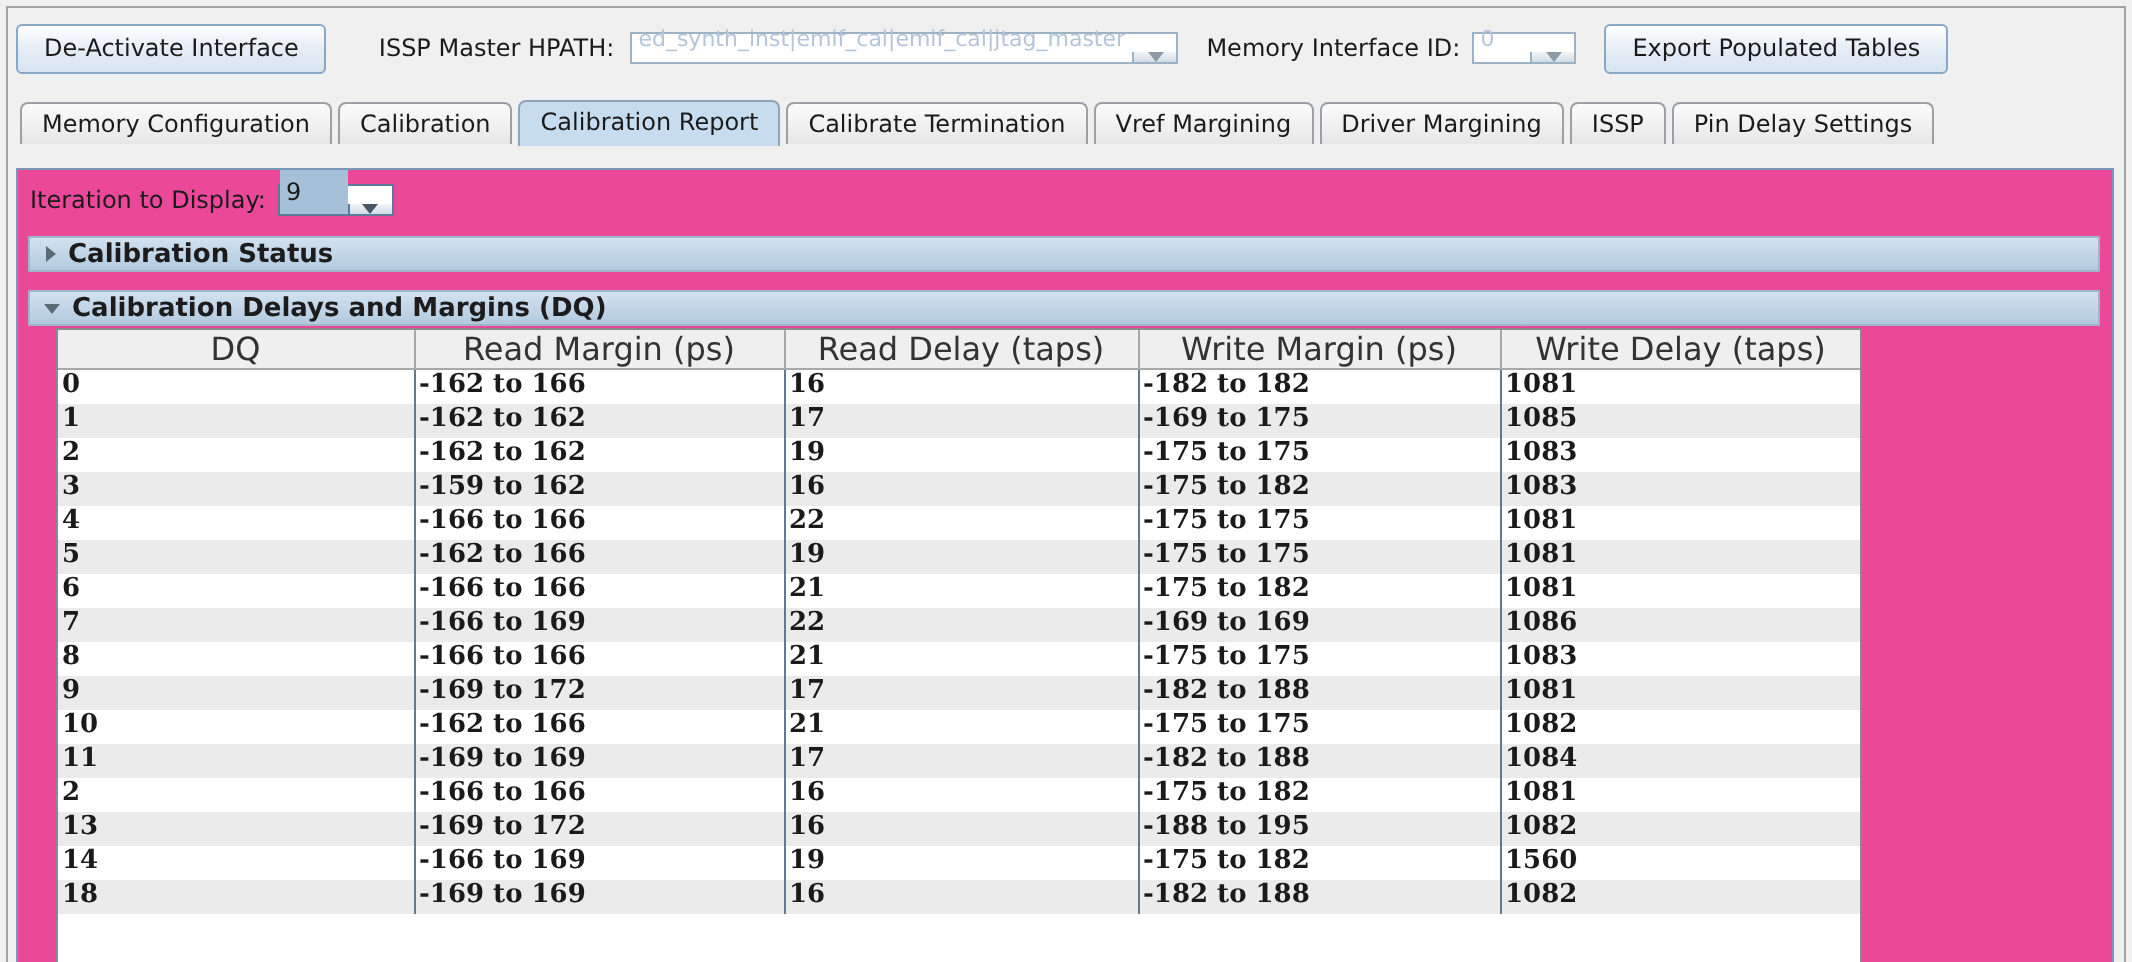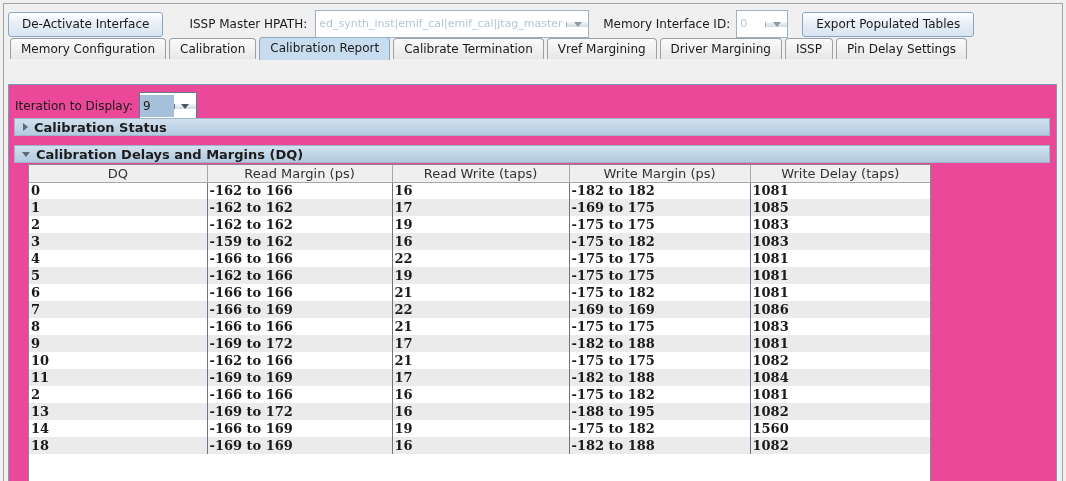--- a/index.html
+++ b/index.html
@@ -18,7 +18,7 @@
   .lbl{font-size:12px;color:#1a1a1a;white-space:nowrap;}
   .lbl.jtag{margin-left:26px;}
   .lbl.mem{margin-left:14px;}
-  .combo{display:flex;align-items:center;height:28px;box-sizing:border-box;
+  .combo{display:flex;align-items:flex-end;height:16px;box-sizing:border-box;
          border:1px solid #9eb2c6;background:#fff;}
   .combo.jtag{margin-left:8px;width:274px;}
   .combo.mem{margin-left:6px;width:52px;}

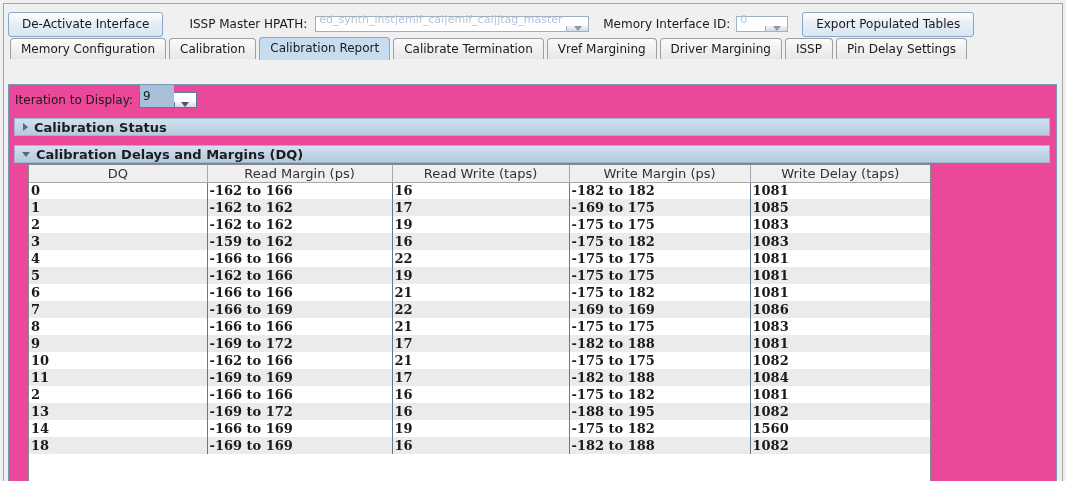--- a/index.html
+++ b/index.html
@@ -36,7 +36,7 @@
   .btn.export{margin-left:14px;}
 
   
-  .tabstrip{position:absolute;left:10px;top:36px;height:23px;display:flex;align-items:flex-end;gap:3px;z-index:2;}
+  .tabstrip{position:absolute;left:10px;top:49px;height:23px;display:flex;align-items:flex-end;gap:3px;z-index:2;}
   .tab{font-size:12px;color:#1a1a1a;height:21px;line-height:20px;padding:0 10px;box-sizing:border-box;
        background:linear-gradient(#fbfbfb,#e7e7e7);border:1px solid #9aa0a6;border-bottom:none;
        border-radius:4px 4px 0 0;white-space:nowrap;cursor:pointer;}

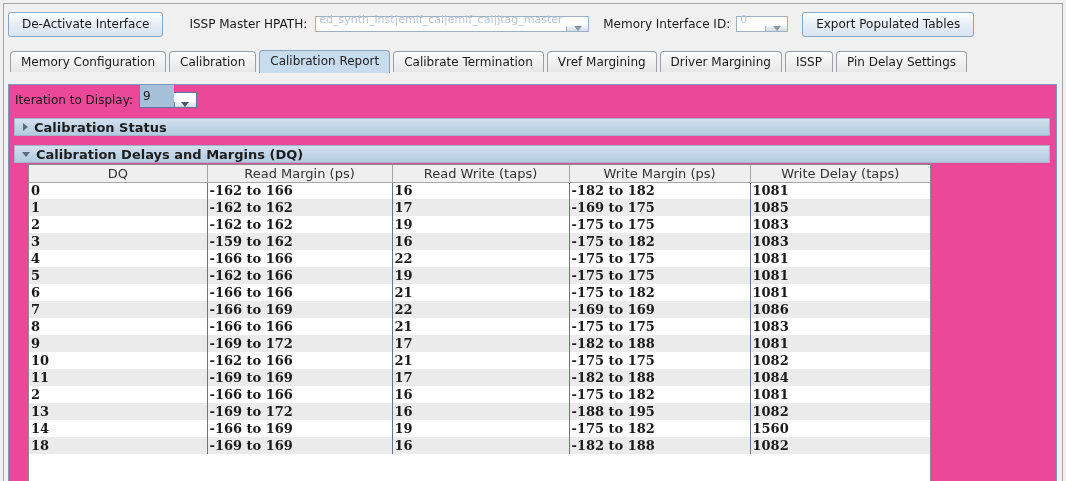--- a/index.html
+++ b/index.html
@@ -61,7 +61,7 @@
   .white-panel{position:absolute;left:19px;top:79px;width:903px;height:340px;box-sizing:border-box;
                background:#fff;border:1px solid #8a8a8a;border-bottom:none;}
   table.dq{border-collapse:collapse;table-layout:fixed;width:901px;}
-  table.dq th{height:17px;box-sizing:border-box;font-size:13px;font-weight:normal;color:#333;
+  table.dq th{height:17px;box-sizing:border-box;font-size:16px;font-weight:normal;color:#333;
               background:#efefef;border:1px solid #a8a8a8;border-top:none;text-align:center;
               overflow:hidden;white-space:nowrap;padding:0;}
   table.dq th:first-child{border-left:none;}

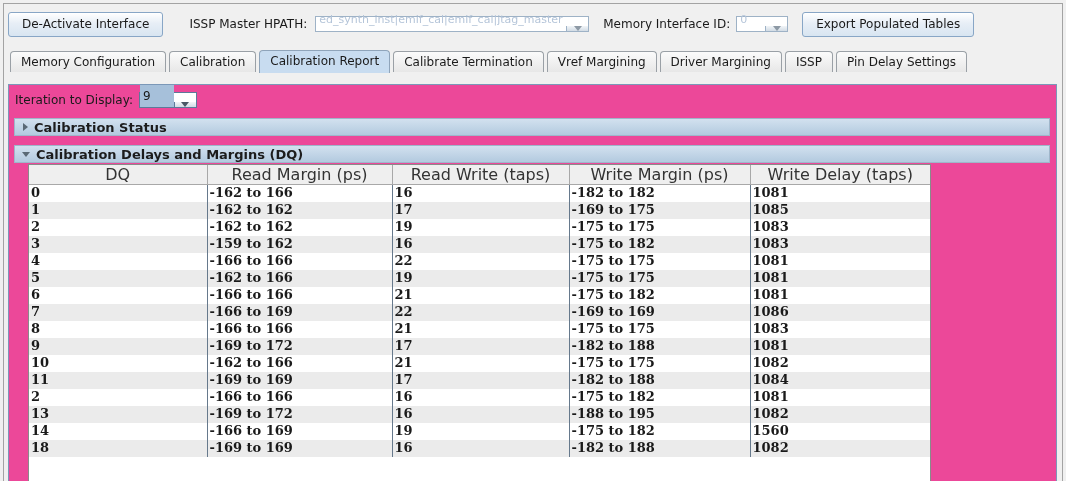--- a/index.html
+++ b/index.html
@@ -142,7 +142,7 @@
             <tr>
               <th>DQ</th>
               <th>Read Margin (ps)</th>
-              <th>Read Write (taps)</th>
+              <th>Read Delay (taps)</th>
               <th>Write Margin (ps)</th>
               <th>Write Delay (taps)</th>
             </tr>

